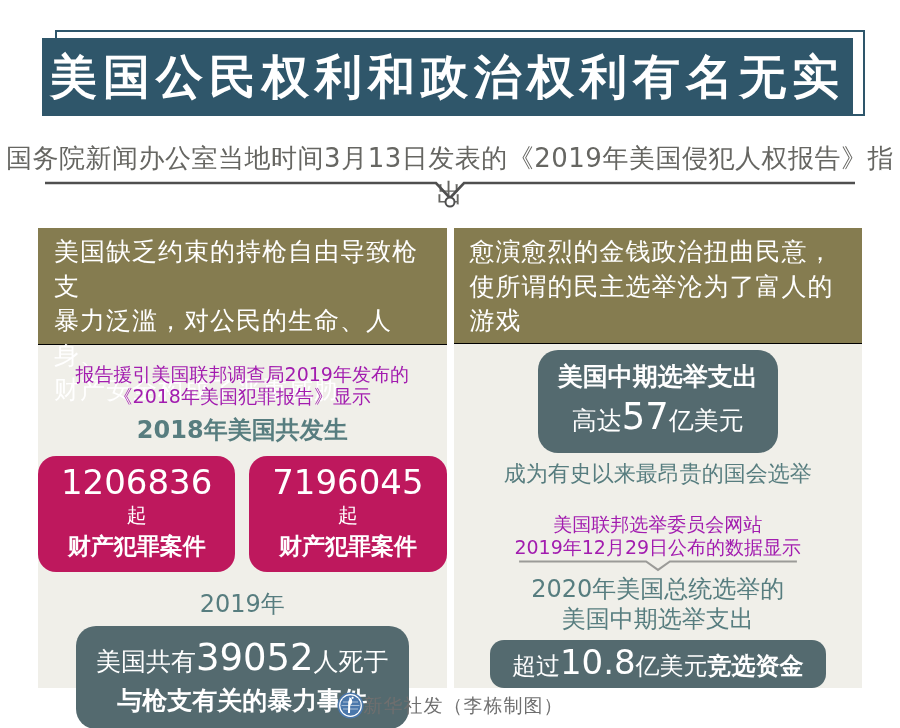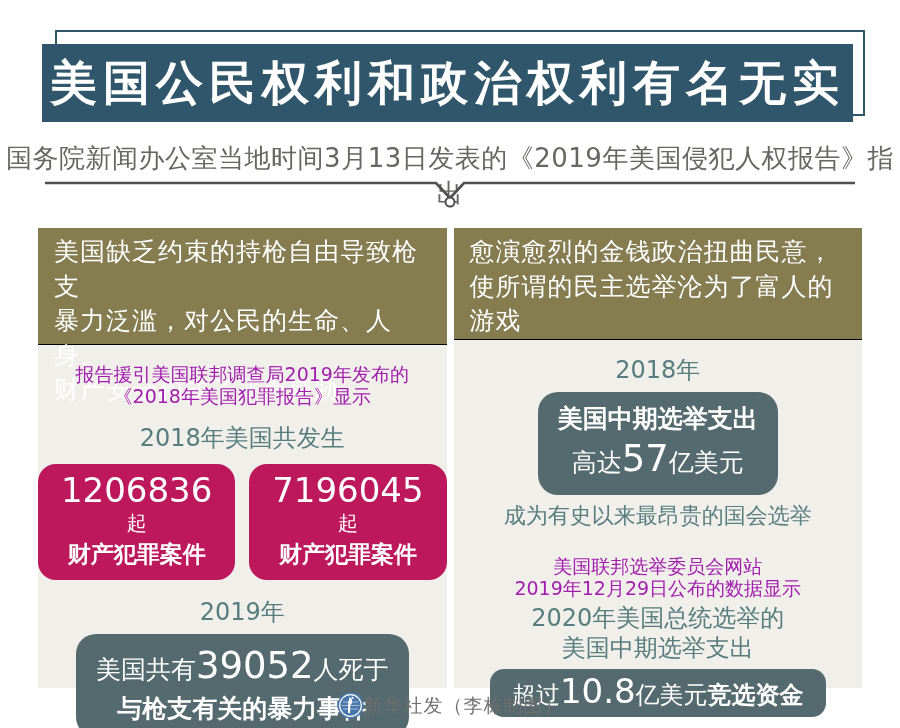--- a/index.html
+++ b/index.html
@@ -10,7 +10,7 @@
   .banner-wrap { position:absolute; left:42px; top:30px; width:826px; height:90px; }
   .banner-outline { position:absolute; left:13px; top:0; width:810px; height:86px;
                     border:2px solid #2e566b; background:#ffffff; }
-  .banner-box { position:absolute; left:0; top:14px; width:811px; height:78px;
+  .banner-box { position:absolute; left:0; top:8px; width:811px; height:78px;
                 background:#2f566a; display:flex; align-items:center; justify-content:center; }
   .banner-title { color:#ffffff; font-family:"DejaVu Serif","Liberation Serif",serif;
                   font-weight:bold; font-size:47px; letter-spacing:6px; white-space:nowrap; }

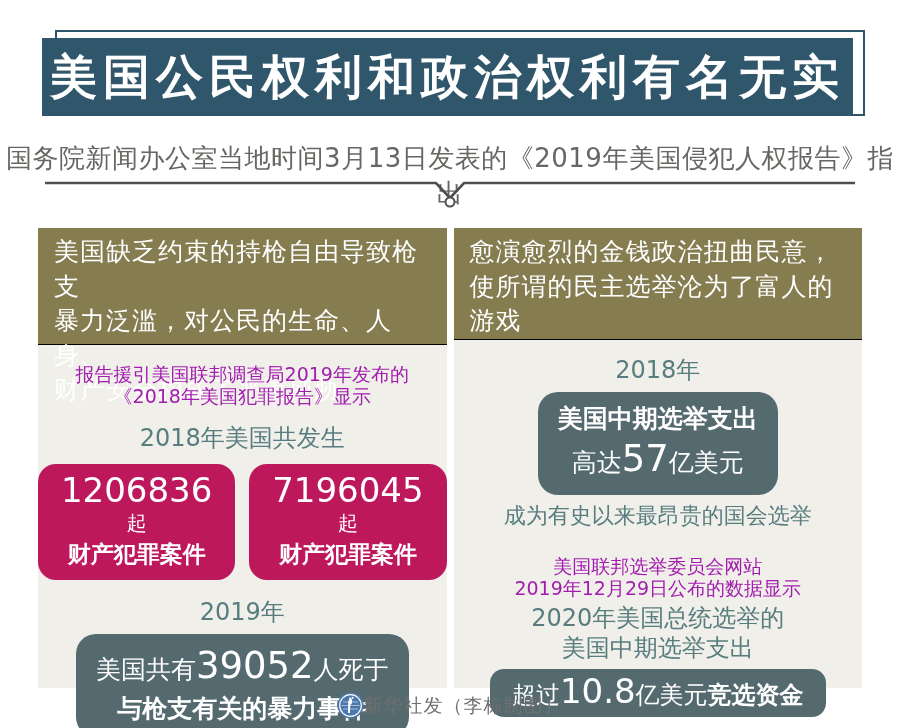--- a/index.html
+++ b/index.html
@@ -127,7 +127,6 @@
 使所谓的民主选举沦为了富人的
 游戏</div>
 
-    <div class="teal-label mt14">2018年</div>
 
     <div class="big-box">
       <div class="big-line-bold">美国中期选举支出</div>

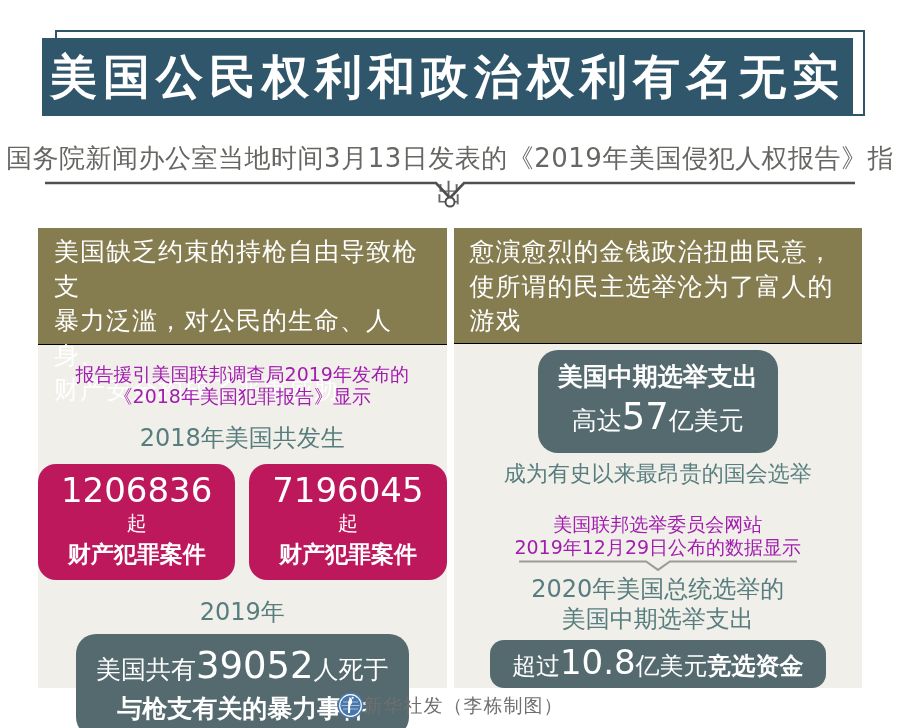--- a/index.html
+++ b/index.html
@@ -62,7 +62,7 @@
             display:flex; justify-content:center; align-items:center; gap:0; }
   .footer-credit { font-size:19px; color:#6f6f6f; letter-spacing:1px; }
 
-  .mt16{margin-top:16px;} .mt14{margin-top:14px;} .mt8{margin-top:12px;}
+  .mt16{margin-top:16px;} .mt14{margin-top:14px;} .mt8{margin-top:4px;font-weight:bold;}
   .mt24{margin-top:24px;} .mt2{margin-top:2px;}
 </style>
 </head>

